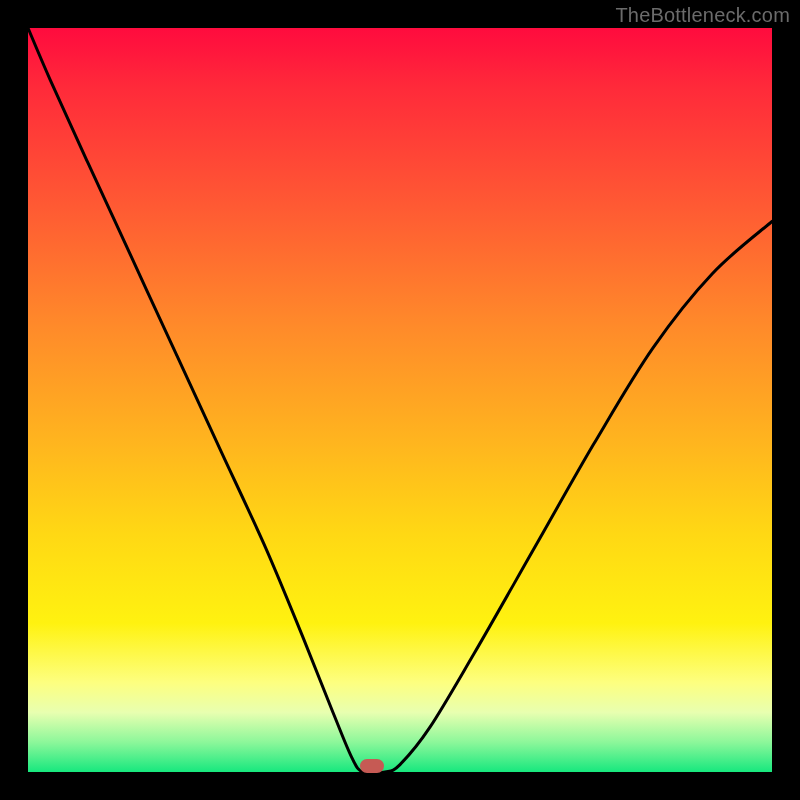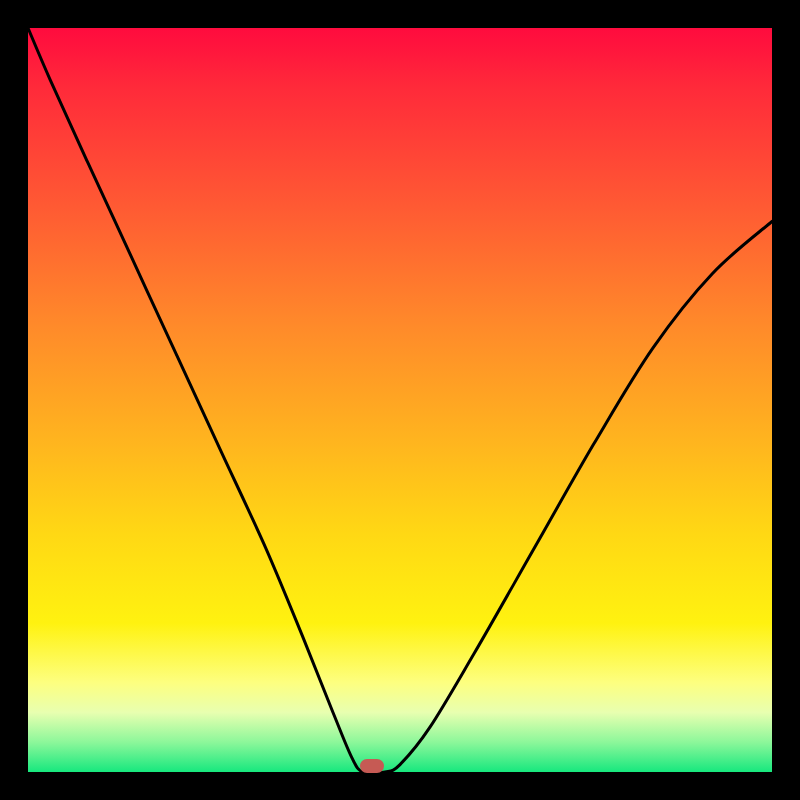--- a/index.html
+++ b/index.html
@@ -64,6 +64,7 @@
 <body>
 
 <div class="frame">
+  <div class="watermark">TheBottleneck.com</div>
 
   <div class="plot">
     <svg class="curve" viewBox="0 0 744 744" preserveAspectRatio="none">

